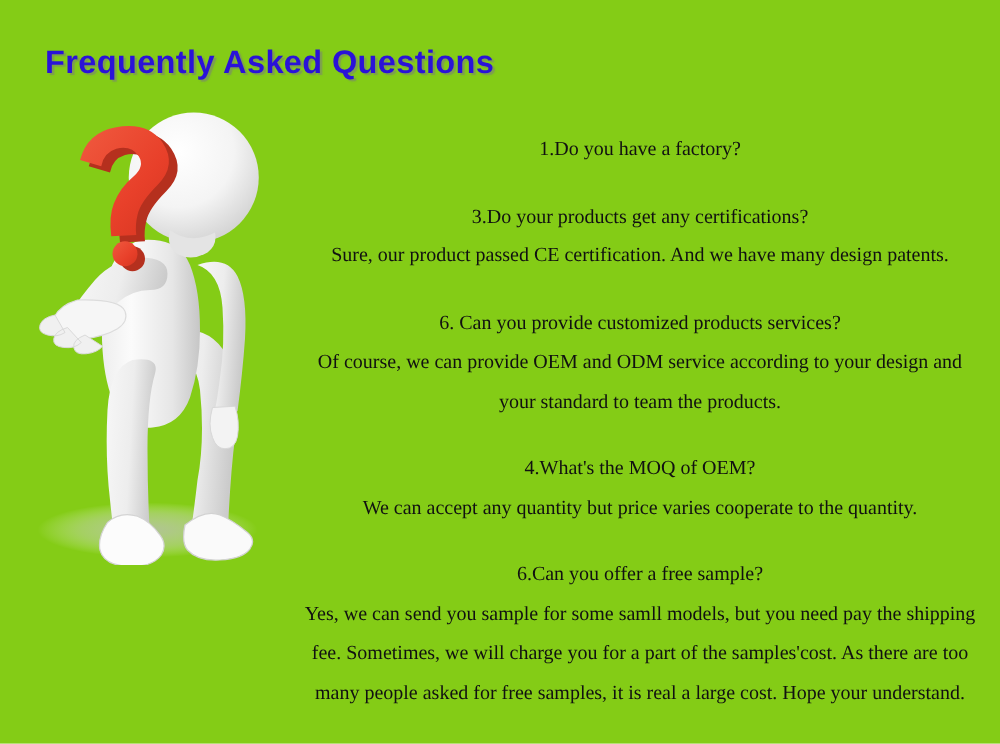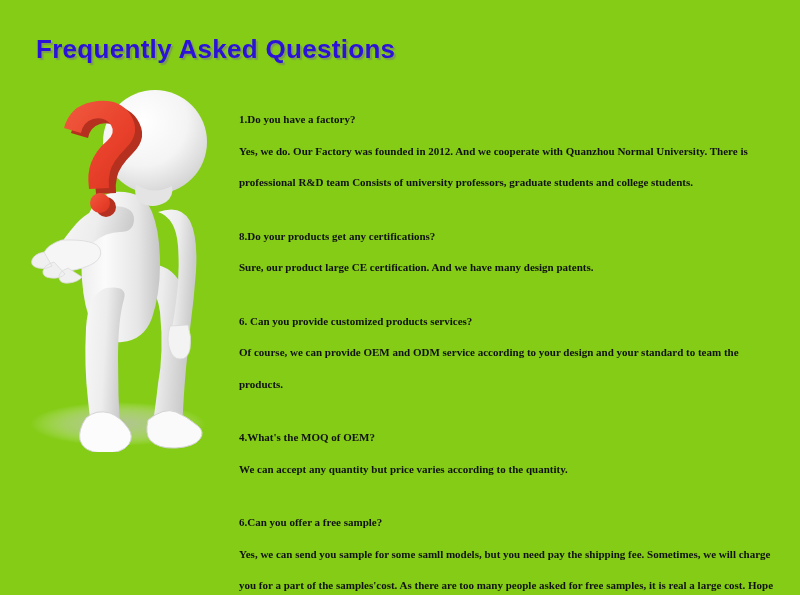--- a/index.html
+++ b/index.html
@@ -58,12 +58,12 @@
   .faq-block:last-child { margin-bottom: 0; }
   .faq-q, .faq-a {
     font-family: "Liberation Serif", "DejaVu Serif", serif;
-    font-weight: bold;
-    font-size: 11px;
+    font-weight: normal;
+    font-size: 16px;
     line-height: 31.5px;
     color: #111111;
     margin: 0;
-    text-align: left;
+    text-align: center;
   }
 </style>
 </head>

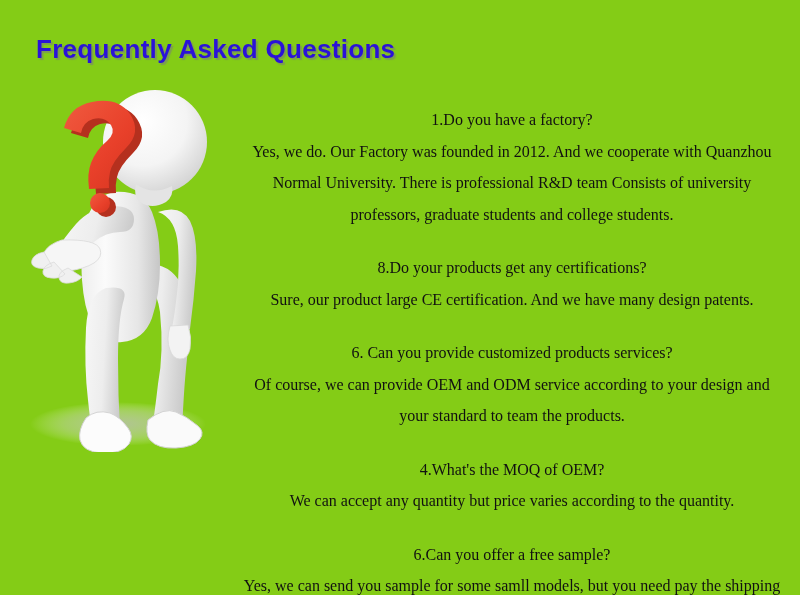--- a/index.html
+++ b/index.html
@@ -144,7 +144,6 @@
 
     <div class="faq-block">
       <p class="faq-q">1.Do you have a factory?</p>
-      <p class="faq-a">Yes, we do. Our Factory was founded in 2012. And we cooperate with Quanzhou Normal University. There is professional R&amp;D team Consists of university professors,  graduate students and college students.</p>
     </div>
 
     <div class="faq-block">

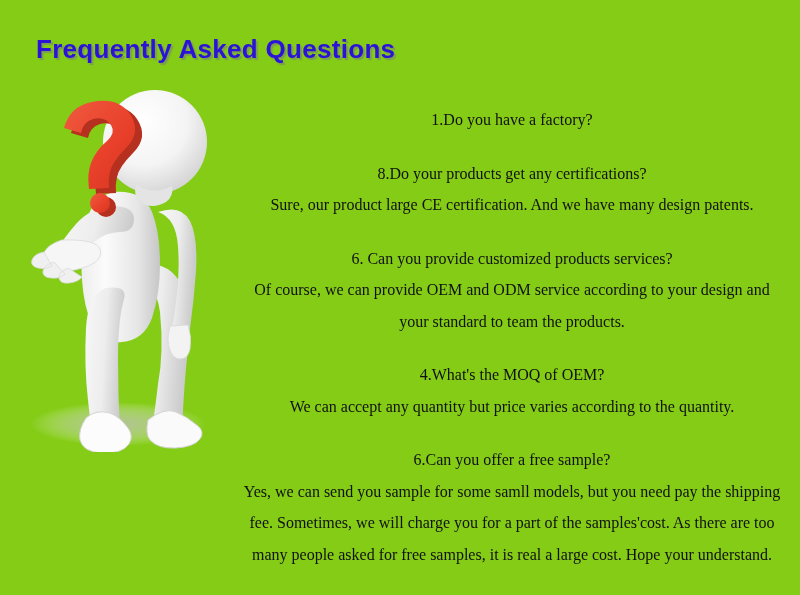--- a/index.html
+++ b/index.html
@@ -147,7 +147,7 @@
     </div>
 
     <div class="faq-block">
-      <p class="faq-q">8.Do your products get any certifications?</p>
+      <p class="faq-q">3.Do your products get any certifications?</p>
       <p class="faq-a">Sure, our product large CE certification. And we have many design patents.</p>
     </div>
 

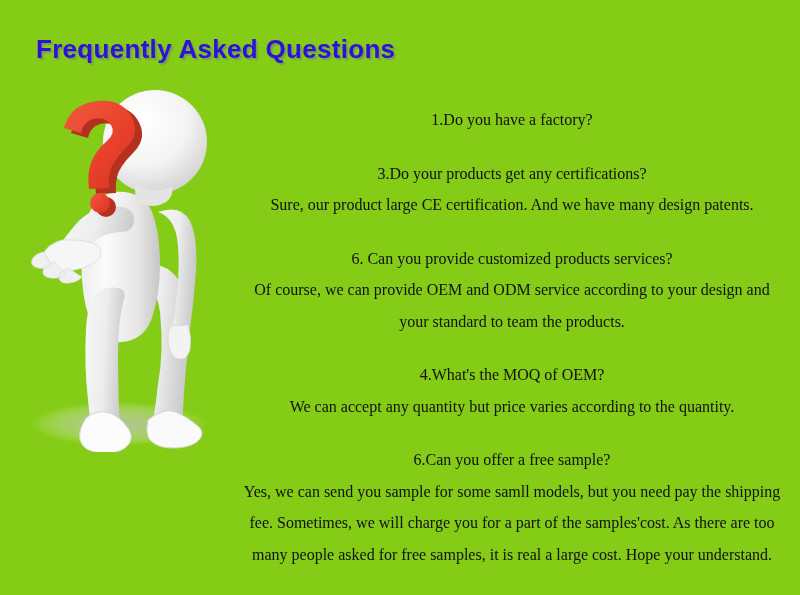--- a/index.html
+++ b/index.html
@@ -148,7 +148,7 @@
 
     <div class="faq-block">
       <p class="faq-q">3.Do your products get any certifications?</p>
-      <p class="faq-a">Sure, our product large CE certification. And we have many design patents.</p>
+      <p class="faq-a">Sure, our product passed CE certification. And we have many design patents.</p>
     </div>
 
     <div class="faq-block">

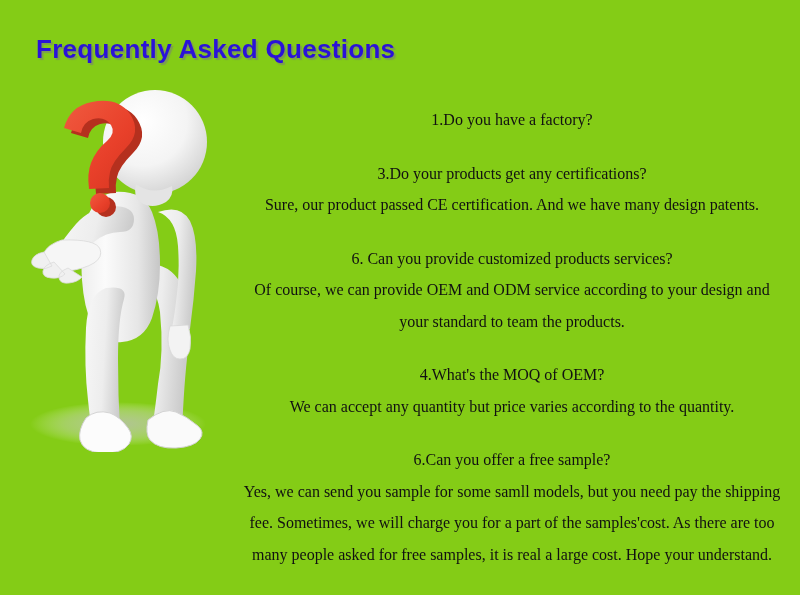--- a/index.html
+++ b/index.html
@@ -158,7 +158,7 @@
 
     <div class="faq-block">
       <p class="faq-q">4.What's the MOQ of OEM?</p>
-      <p class="faq-a">We can accept any quantity but price varies according to the quantity.</p>
+      <p class="faq-a">We can accept any quantity but price varies cooperate to the quantity.</p>
     </div>
 
     <div class="faq-block">

